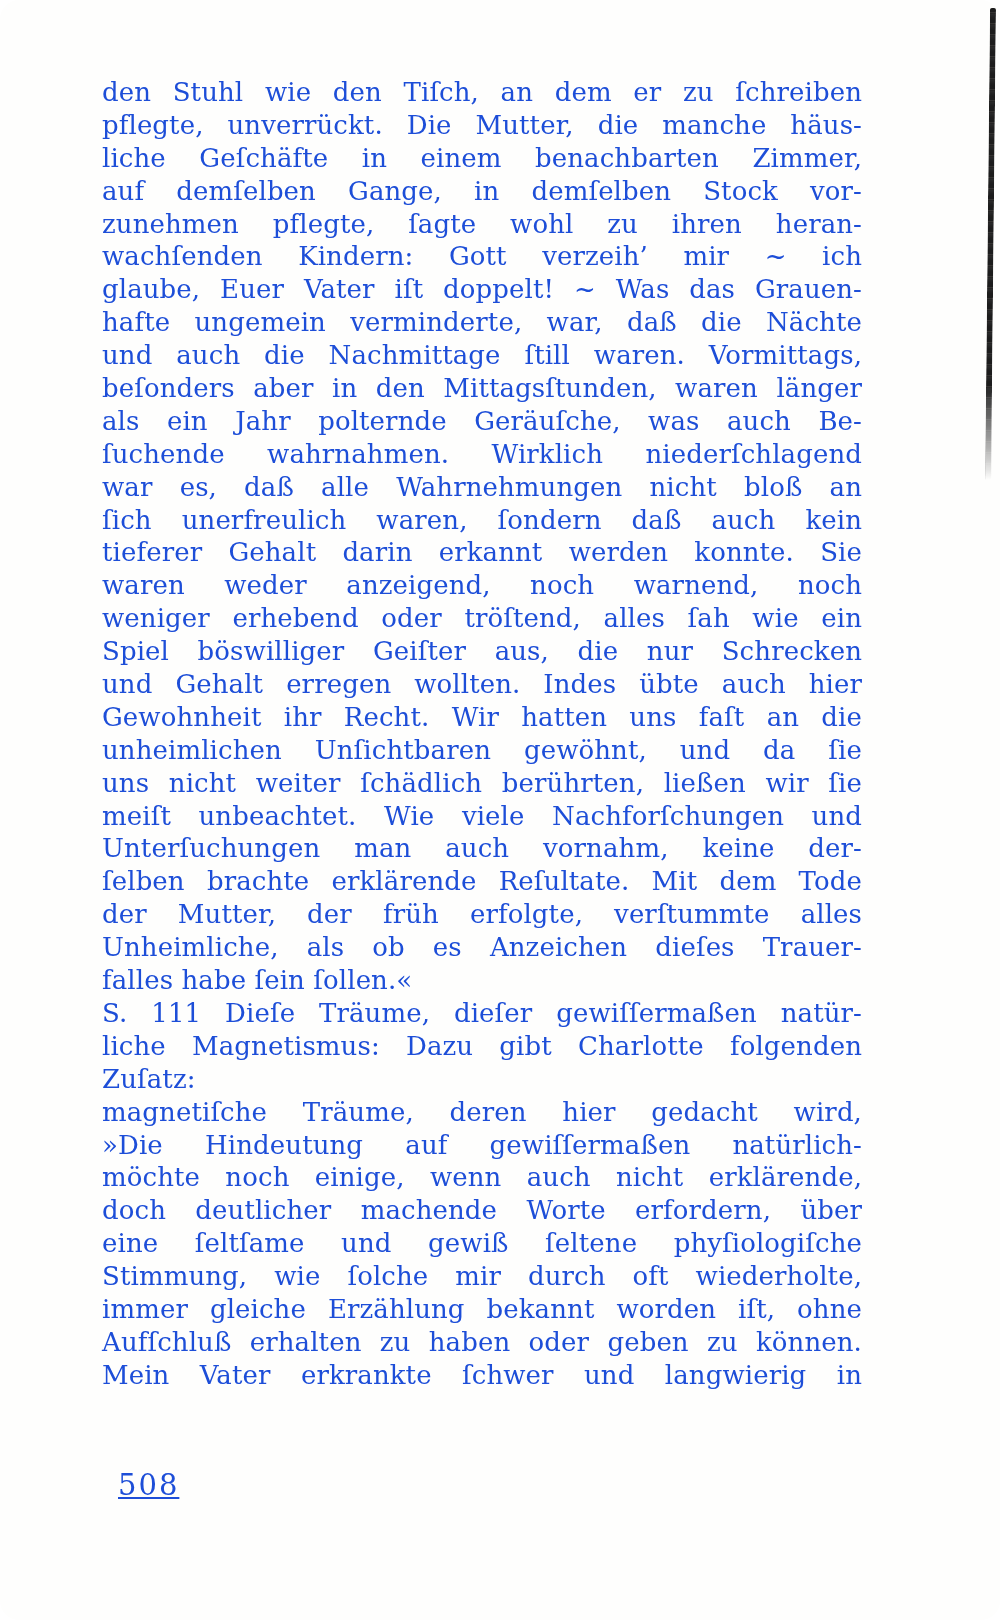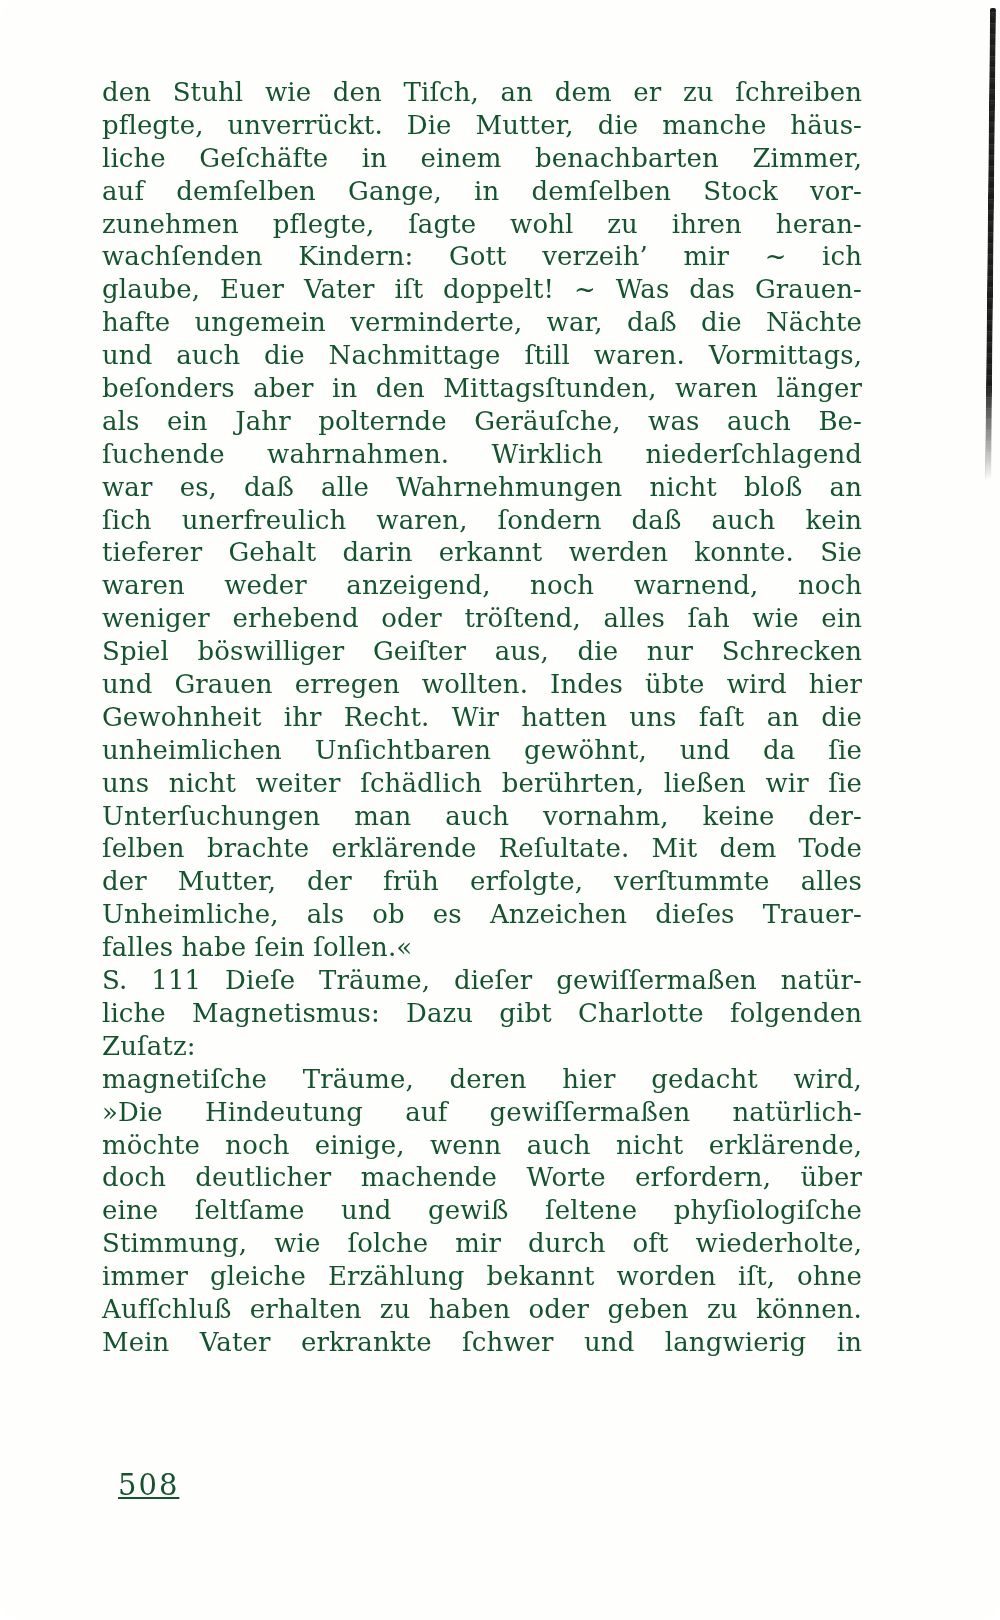--- a/index.html
+++ b/index.html
@@ -8,7 +8,7 @@
     background:#fefefdů; background:#fefefd;
     overflow:hidden;
     font-family:"DejaVu Serif", serif;
-    color:#14532d;
+    color:#1d4ed8;
     border-radius:19px;
   }
   .text-block {

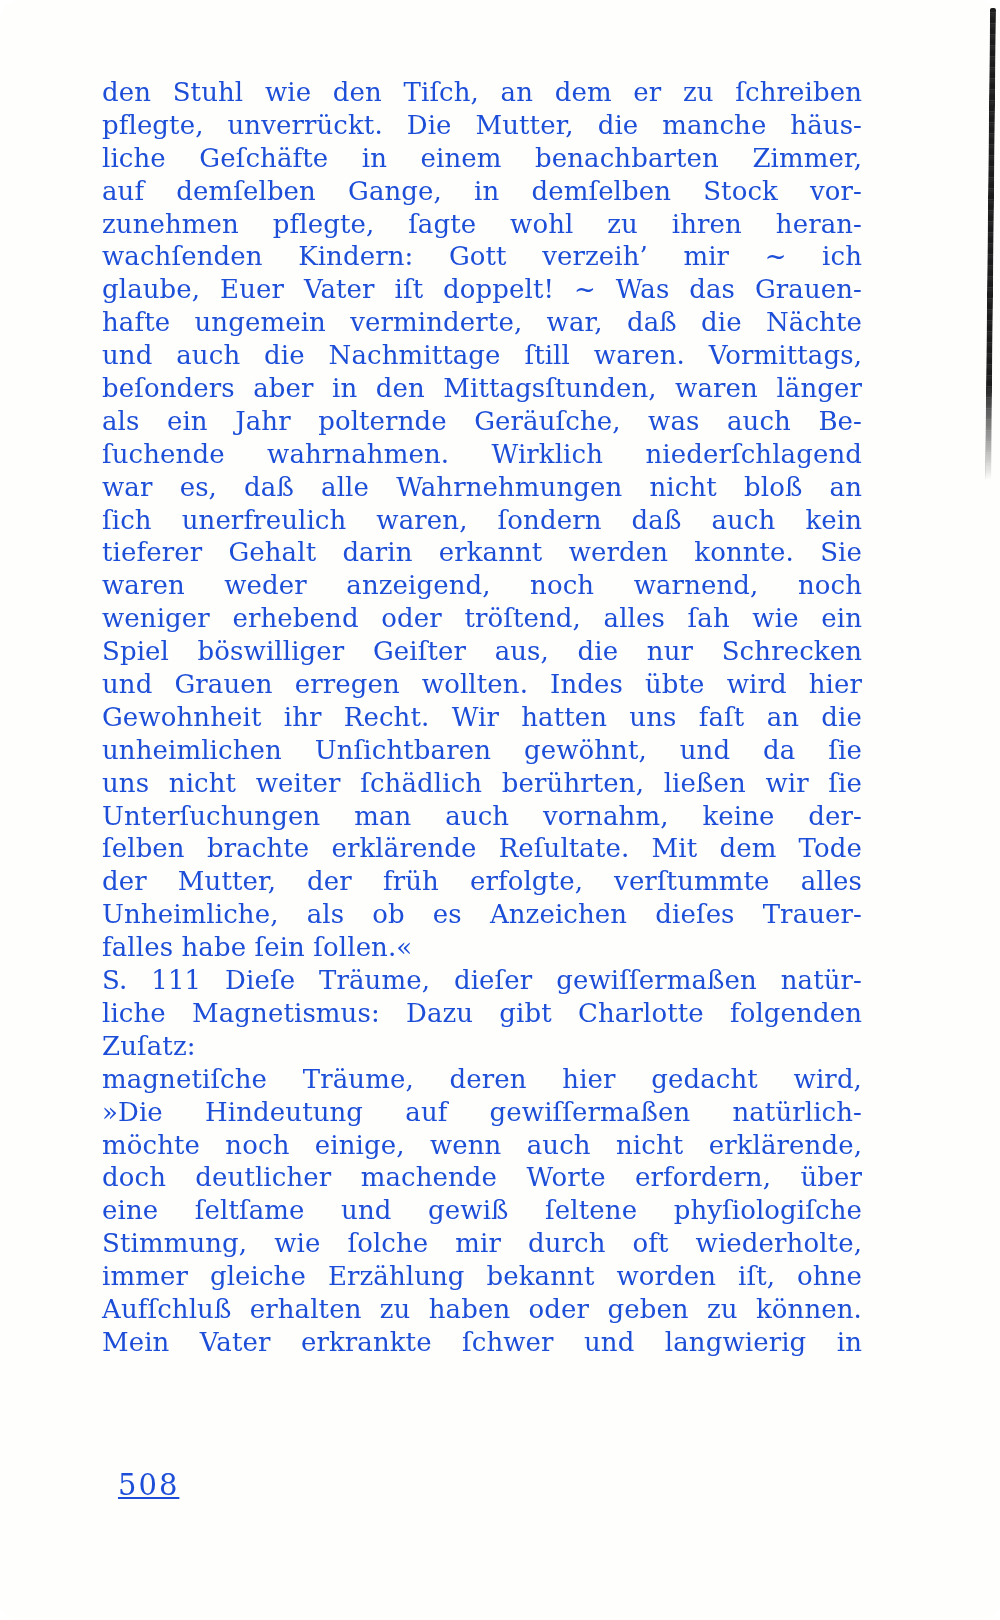--- a/index.html
+++ b/index.html
@@ -62,7 +62,7 @@
     <div class="line">waren weder anzeigend, noch warnend, noch</div>
     <div class="line">weniger erhebend oder tröſtend, alles ſah wie ein</div>
     <div class="line">Spiel böswilliger Geiſter aus, die nur Schrecken</div>
-    <div class="line">und Grauen erregen wollten. Indes übte wird hier</div>
+    <div class="line">und Gehalt erregen wollten. Indes übte auch hier</div>
     <div class="line">Gewohnheit ihr Recht. Wir hatten uns faſt an die</div>
     <div class="line">unheimlichen Unſichtbaren gewöhnt, und da ſie</div>
     <div class="line">uns nicht weiter ſchädlich berührten, ließen wir ſie</div>

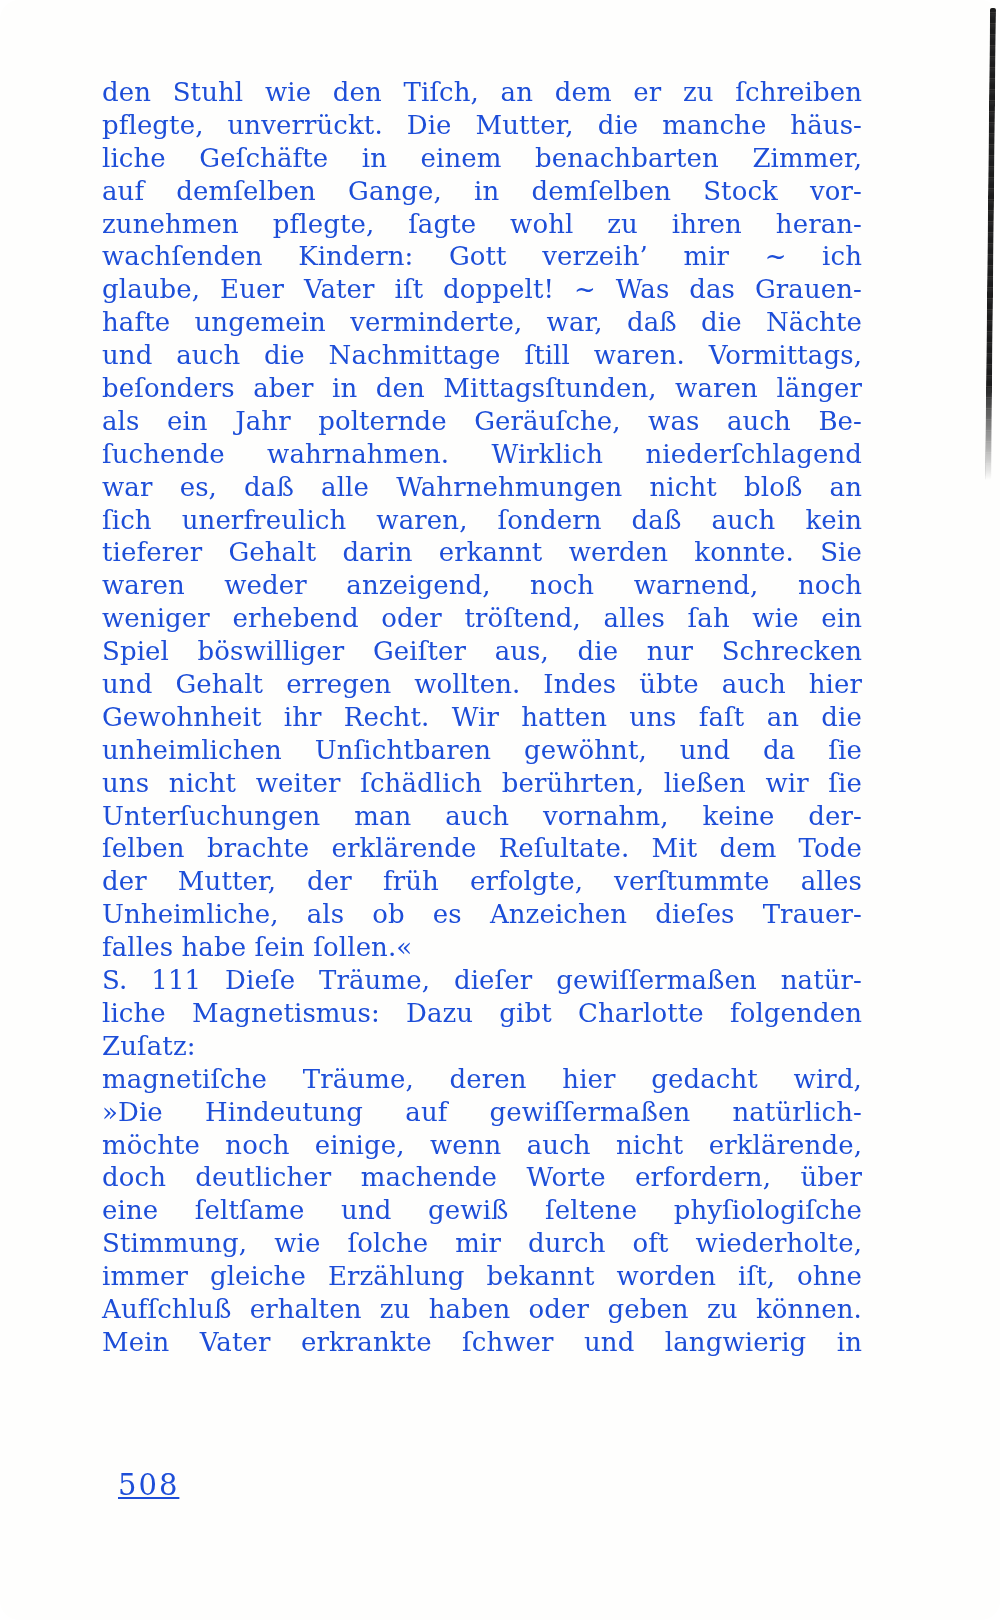--- a/index.html
+++ b/index.html
@@ -66,6 +66,7 @@
     <div class="line">Gewohnheit ihr Recht. Wir hatten uns faſt an die</div>
     <div class="line">unheimlichen Unſichtbaren gewöhnt, und da ſie</div>
     <div class="line">uns nicht weiter ſchädlich berührten, ließen wir ſie</div>
+    <div class="line">meiſt unbeachtet. Wie viele Nachforſchungen und</div>
     <div class="line">Unterſuchungen man auch vornahm, keine der-</div>
     <div class="line">ſelben brachte erklärende Reſultate. Mit dem Tode</div>
     <div class="line">der Mutter, der früh erfolgte, verſtummte alles</div>

